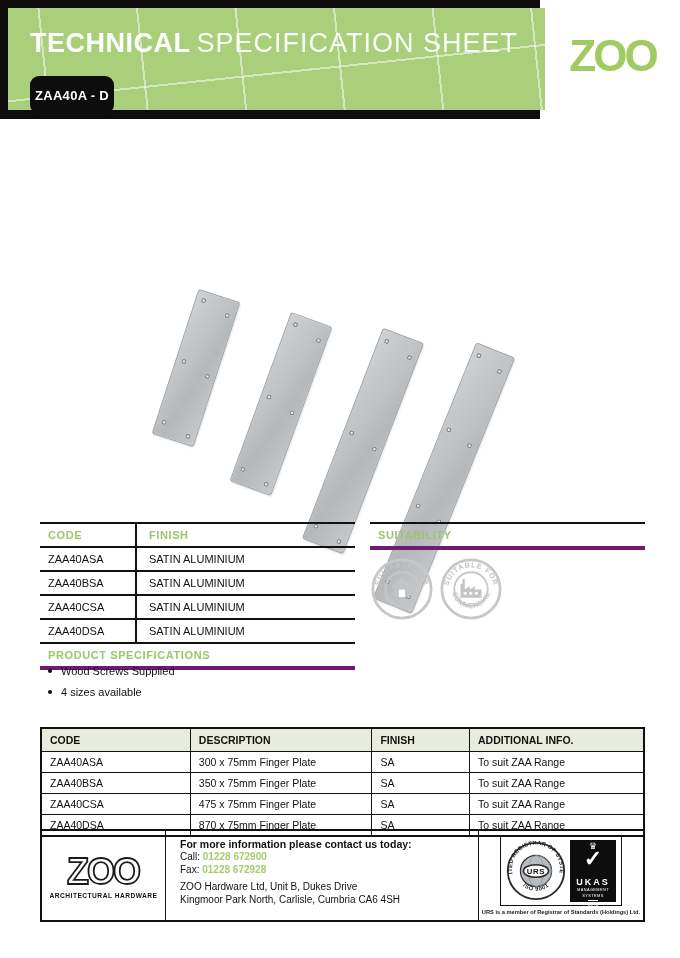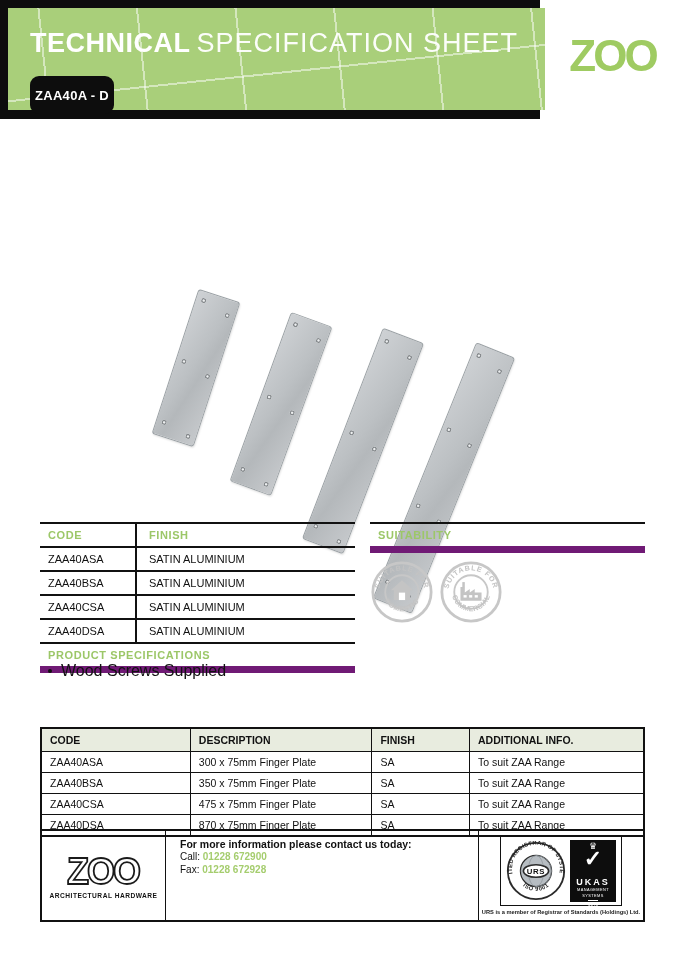--- a/index.html
+++ b/index.html
@@ -48,7 +48,7 @@
   .ft-row > :first-child{padding-left:8px;}
   .ft-row > :last-child{padding-left:12px;border-left:2px solid #111;height:100%;
                         display:flex;align-items:center;}
-  .section-head{height:22px;display:flex;align-items:center;border-bottom:7px solid #701a75;
+  .section-head{height:22px;display:flex;align-items:center;border-bottom:4px solid #701a75;
                 padding-left:8px;}
   .suitability{position:absolute;left:370px;top:522px;width:275px;border-top:2px solid #111;}
   .stamps{display:flex;gap:7px;margin-top:8px;margin-left:1px;}

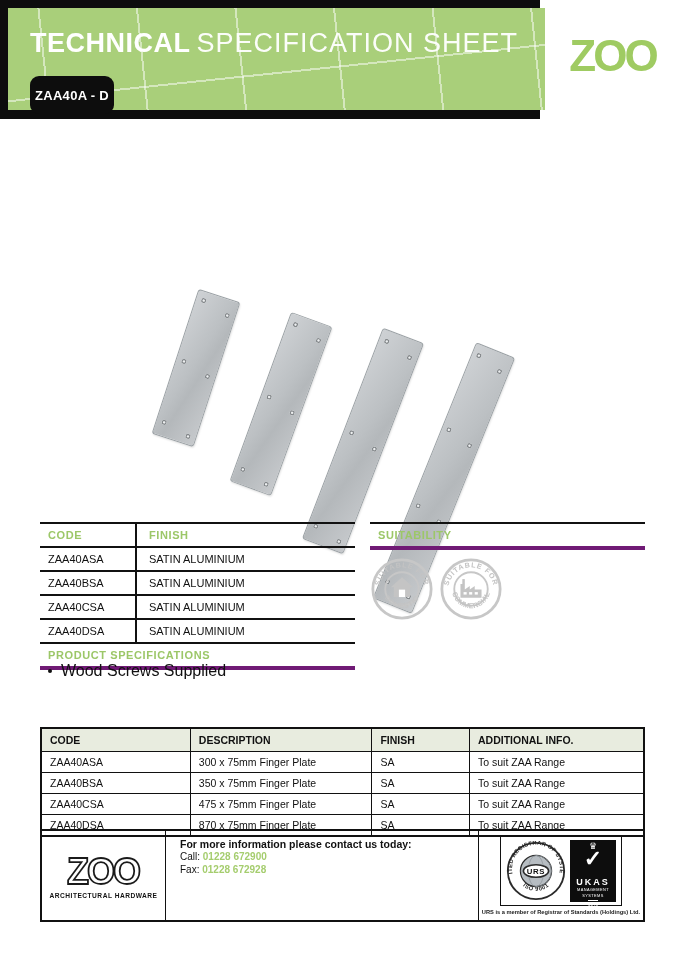--- a/index.html
+++ b/index.html
@@ -52,7 +52,7 @@
                 padding-left:8px;}
   .suitability{position:absolute;left:370px;top:522px;width:275px;border-top:2px solid #111;}
   .stamps{display:flex;gap:7px;margin-top:8px;margin-left:1px;}
-  .bullets{position:absolute;left:48px;top:660px;width:300px;font-size:16px;}
+  .bullets{position:absolute;left:48px;top:660px;width:300px;font-size:11px;}
   .bullet{display:flex;align-items:center;gap:9px;height:21px;}
   .dot{width:4px;height:4px;border-radius:50%;background:#111;flex:0 0 auto;}
 

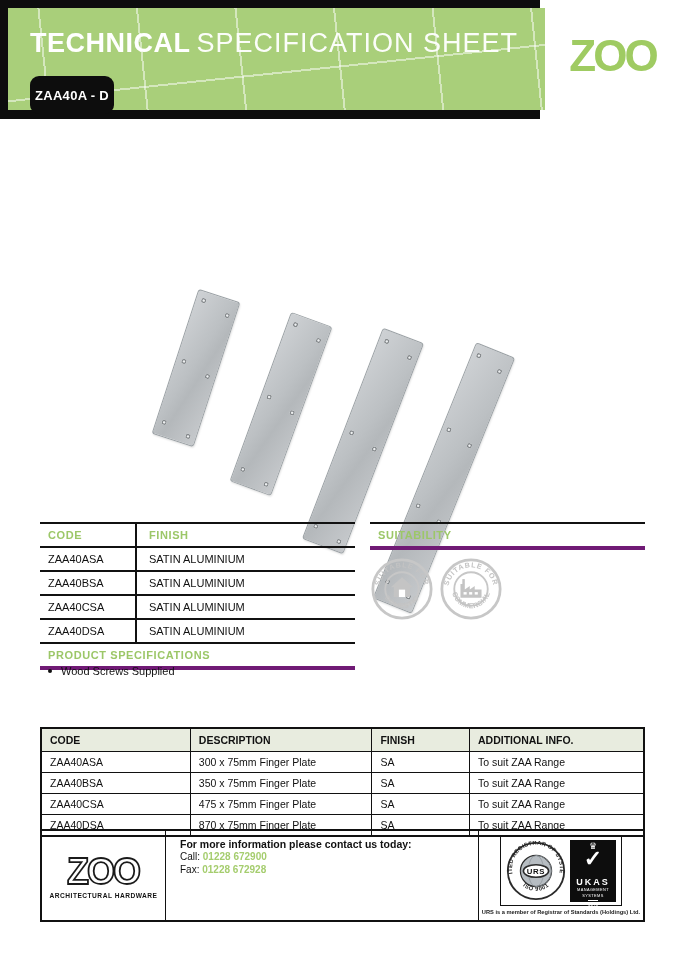--- a/index.html
+++ b/index.html
@@ -217,6 +217,10 @@
       <span class="dot"></span>
       <span>Wood Screws Supplied</span>
     </div>
+    <div class="bullet">
+      <span class="dot"></span>
+      <span>4 sizes available</span>
+    </div>
   </div>
 
   <table class="spec-table">

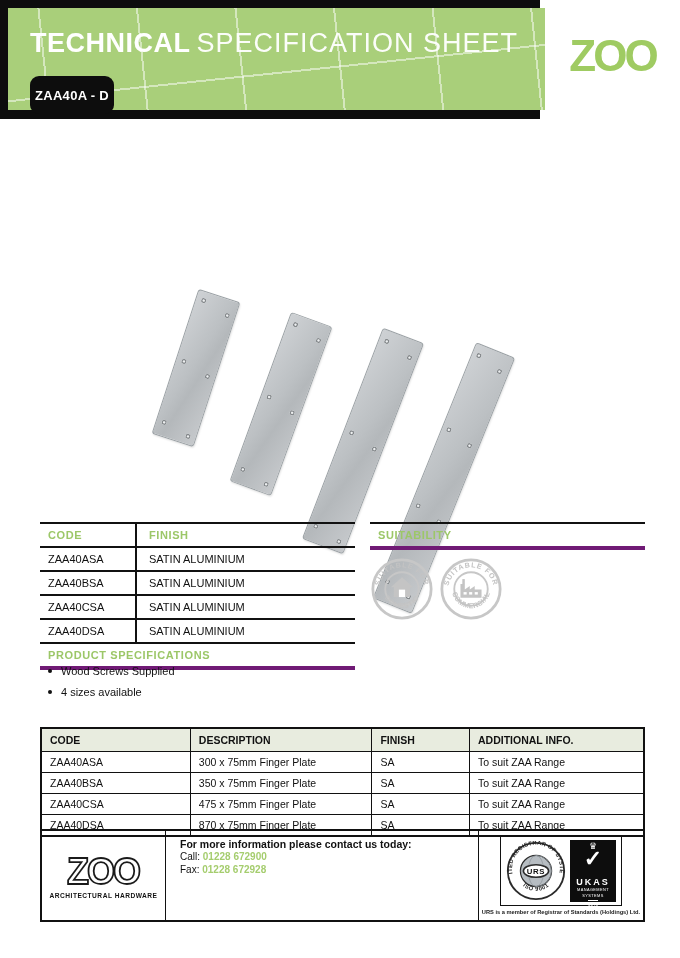--- a/index.html
+++ b/index.html
@@ -283,6 +283,10 @@
         <span class="lbl">Fax:</span>
         <span class="val">01228 672928</span>
       </div>
+      <div class="addr">
+        <div>ZOO Hardware Ltd, Unit B, Dukes Drive</div>
+        <div>Kingmoor Park North, Carlisle, Cumbria CA6 4SH</div>
+      </div>
     </div>
     <div class="f-cert">
       <div class="cert-box">

